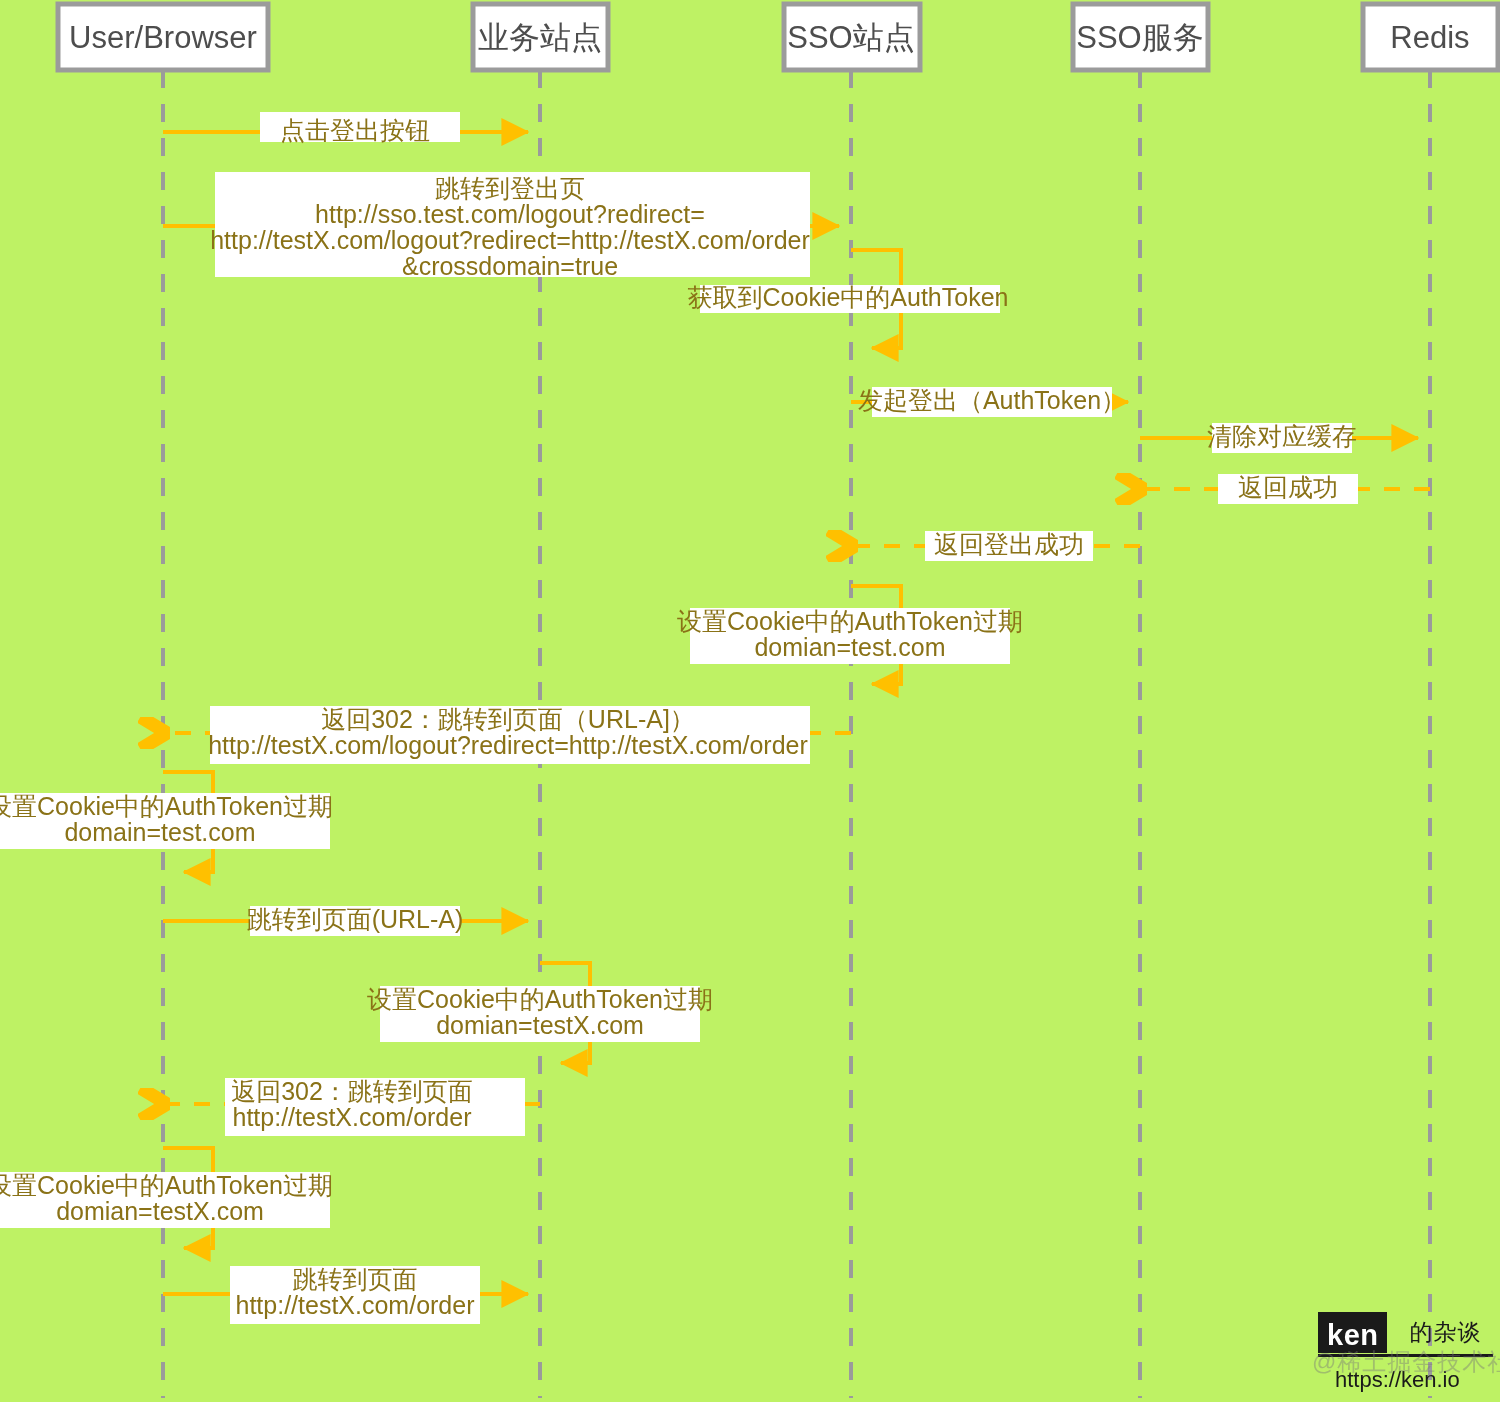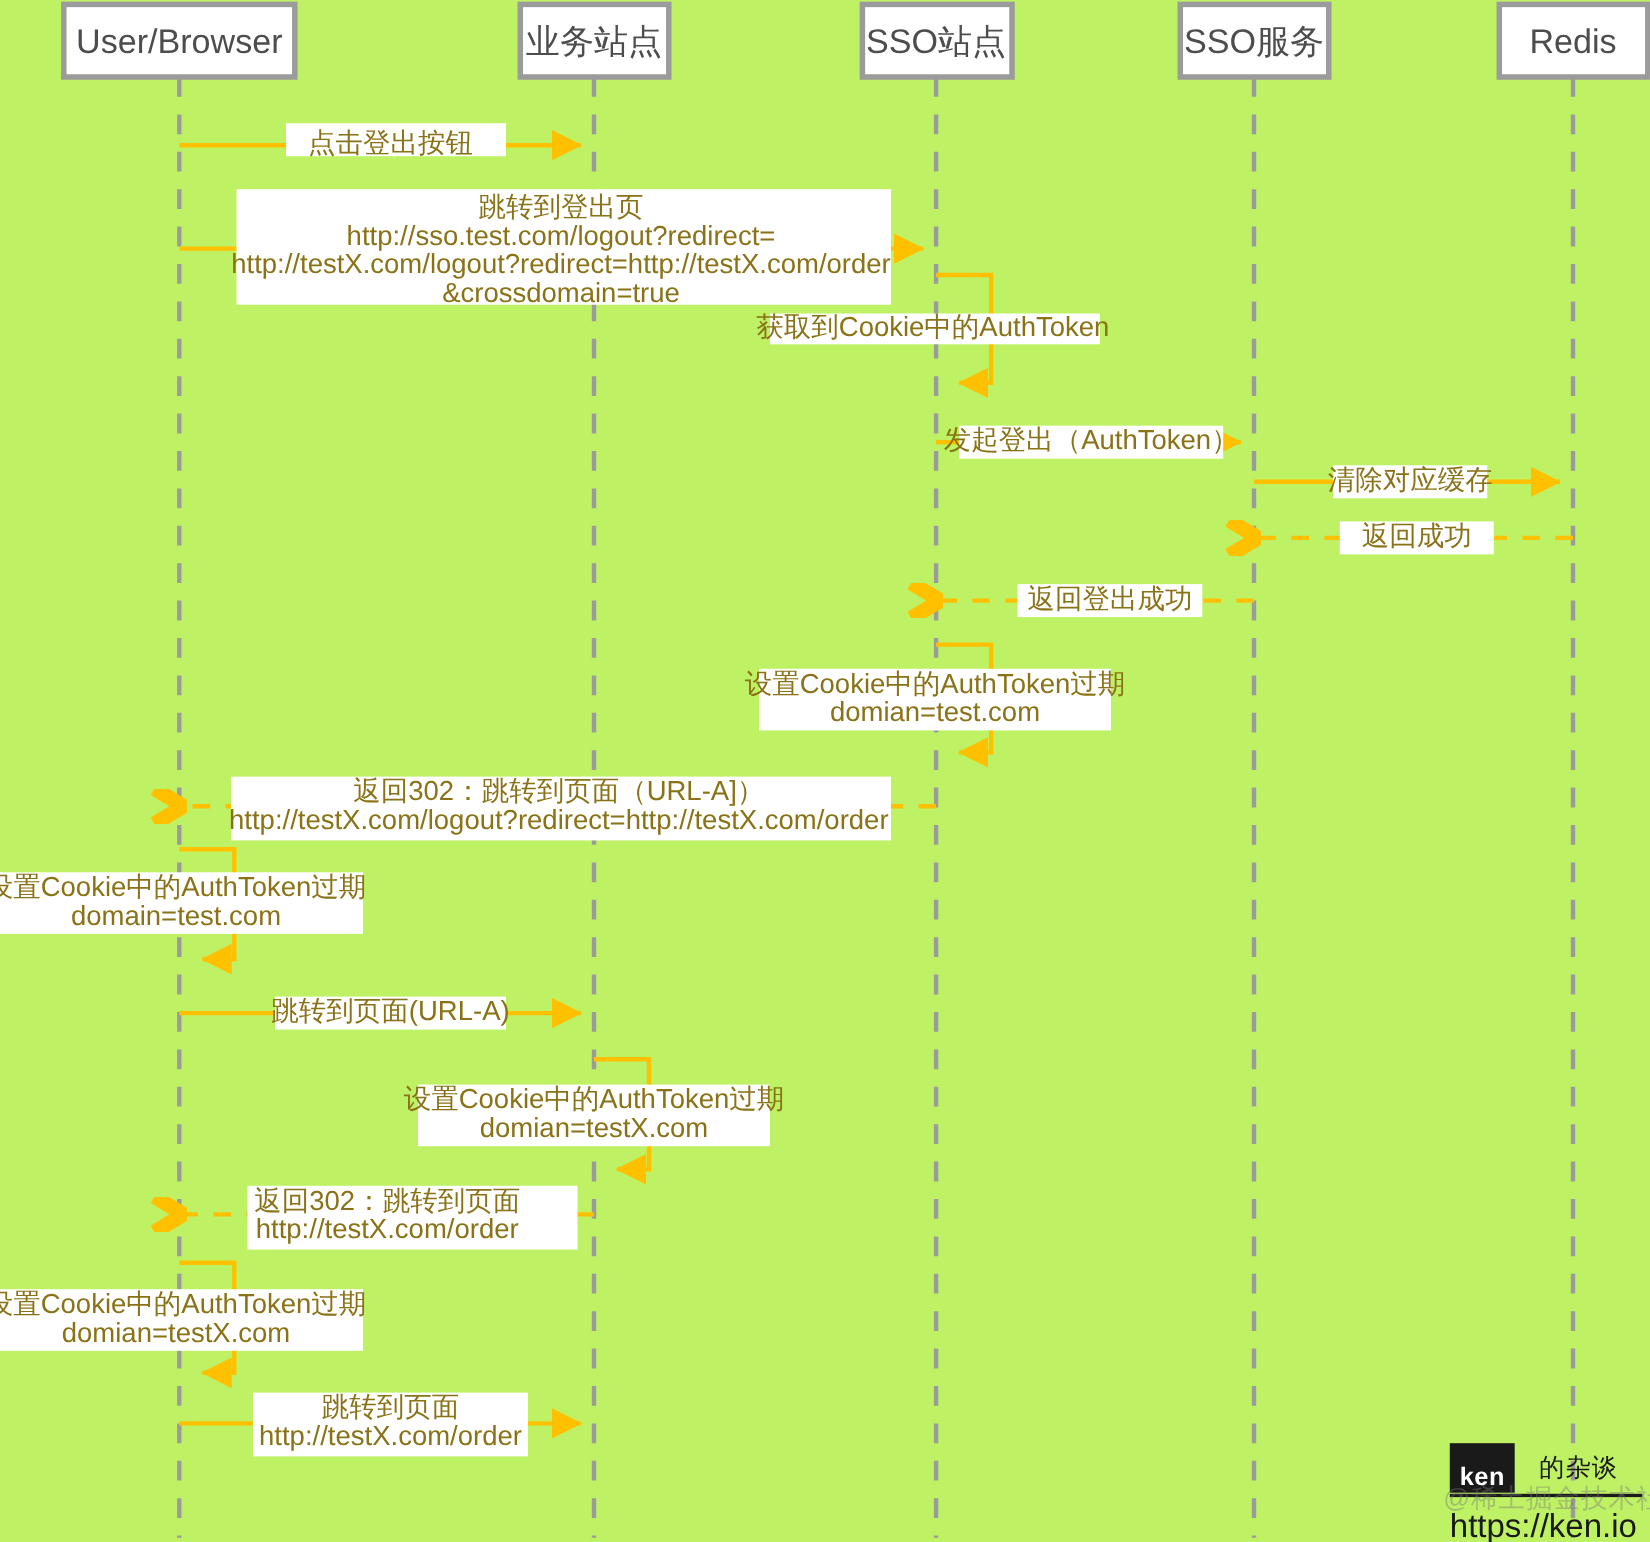--- a/index.html
+++ b/index.html
@@ -20,8 +20,8 @@
   
   #watermark{position:absolute;left:1318px;top:1312px;width:175px;height:84px;}
   .wm-row{display:flex;align-items:center;}
-  .wm-ken{background:#1a1a1a;color:#ffffff;font-weight:bold;font-size:23px;
-          padding:18px 9px 3px 9px;line-height:1.05;letter-spacing:.5px;}
+  .wm-ken{background:#1a1a1a;color:#ffffff;font-weight:bold;font-size:29px;
+          padding:8px 9px 3px 9px;line-height:1.05;letter-spacing:.5px;}
   .wm-zt{color:#1a1a1a;font-size:23px;margin-left:22px;letter-spacing:1px;}
   .wm-underline{height:3px;background:#1a1a1a;width:100%;margin-top:1px;}
   .wm-url{color:#1a1a1a;font-size:30px;margin-top:10px;letter-spacing:0px;}

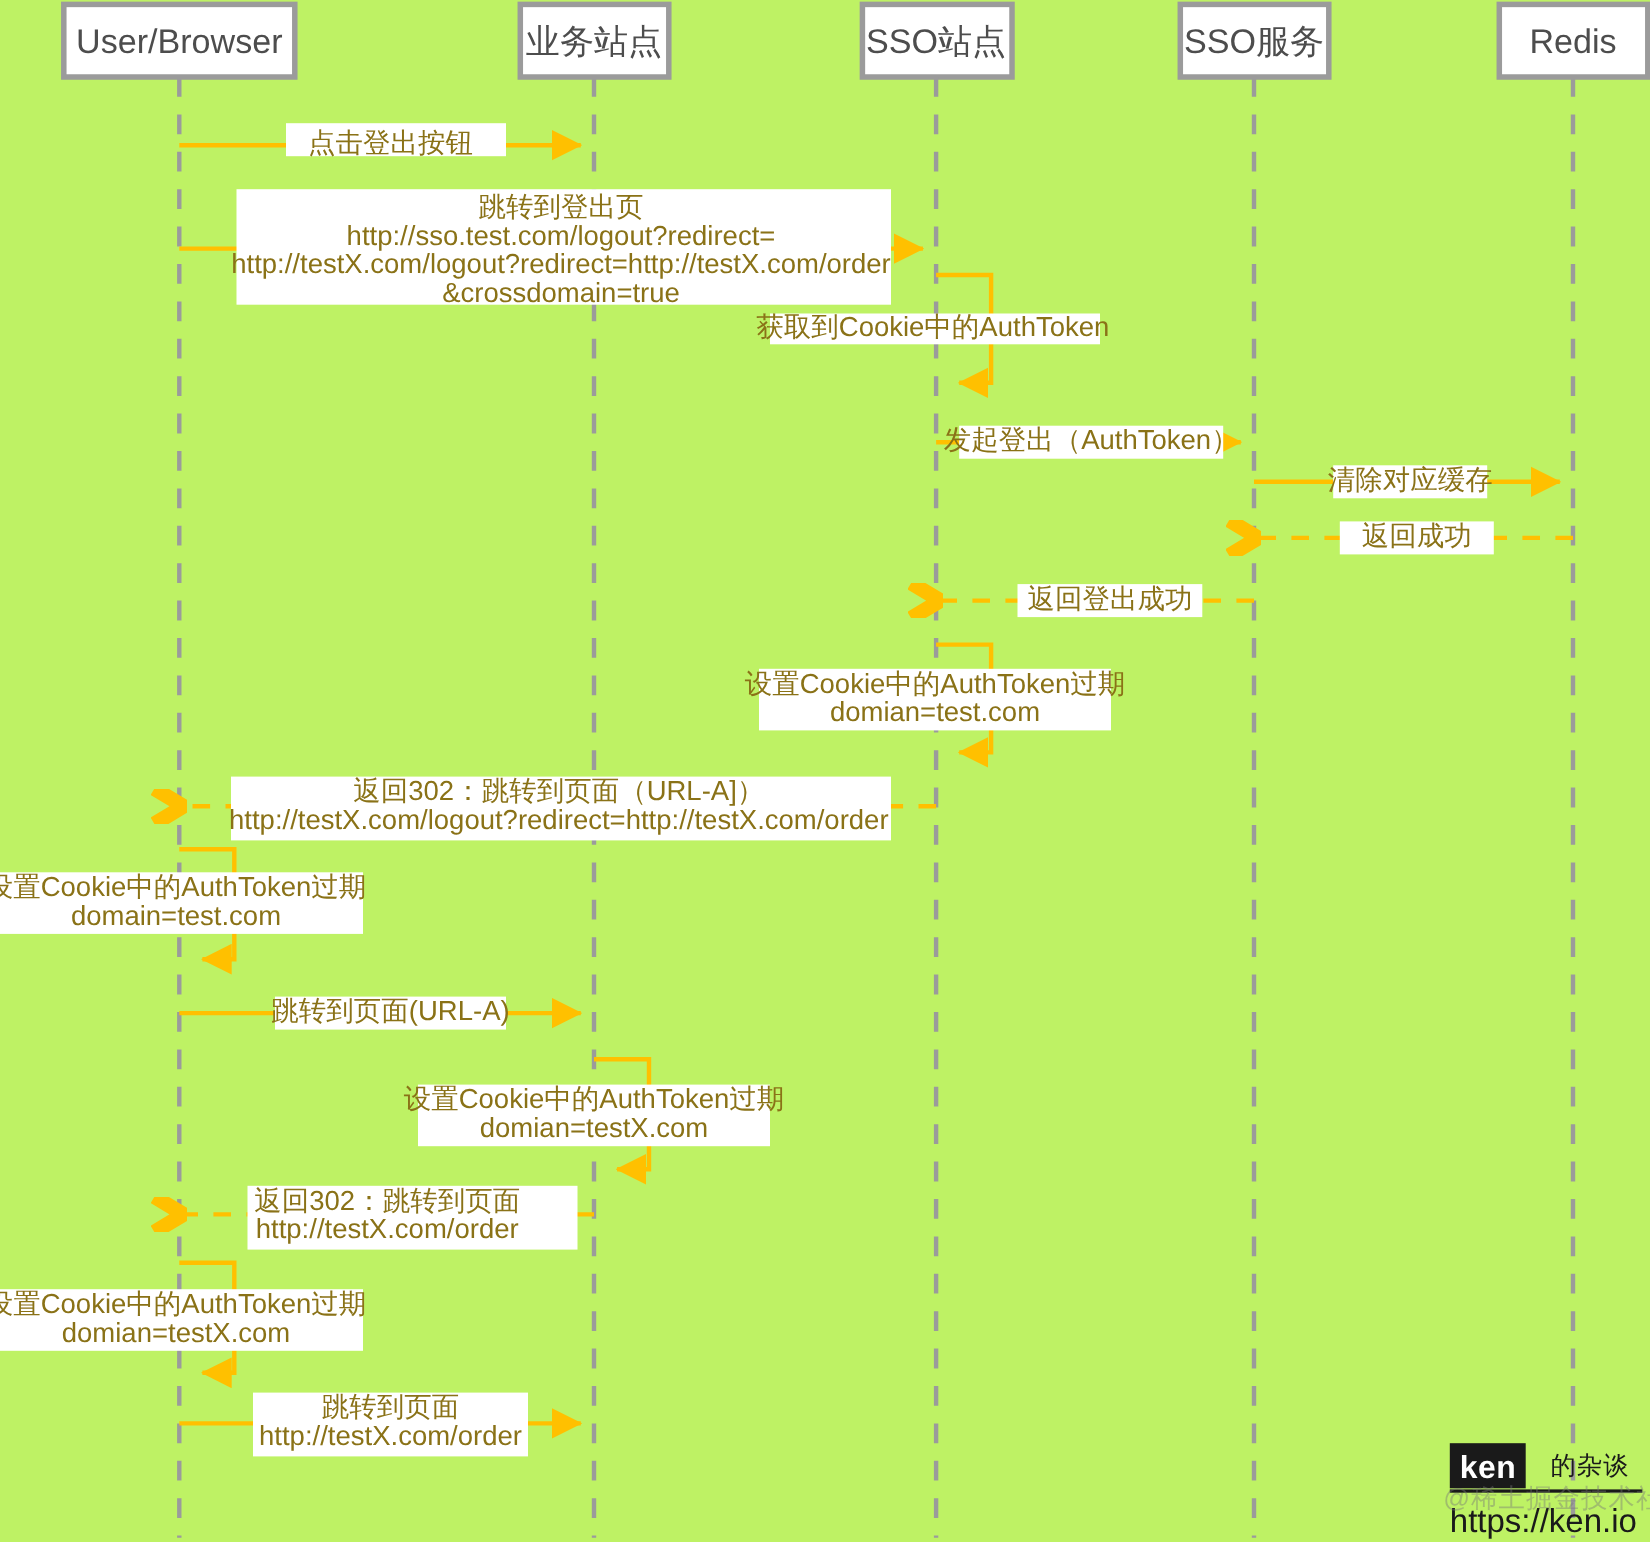--- a/index.html
+++ b/index.html
@@ -24,7 +24,7 @@
           padding:8px 9px 3px 9px;line-height:1.05;letter-spacing:.5px;}
   .wm-zt{color:#1a1a1a;font-size:23px;margin-left:22px;letter-spacing:1px;}
   .wm-underline{height:3px;background:#1a1a1a;width:100%;margin-top:1px;}
-  .wm-url{color:#1a1a1a;font-size:30px;margin-top:10px;letter-spacing:0px;}
+  .wm-url{color:#1a1a1a;font-size:22px;margin-top:10px;letter-spacing:0px;margin-left:17px;}
   .wm-ghost{position:absolute;left:-6px;top:34px;color:rgba(120,120,120,.42);
             font-size:24px;white-space:nowrap;letter-spacing:1px;}
 </style>

